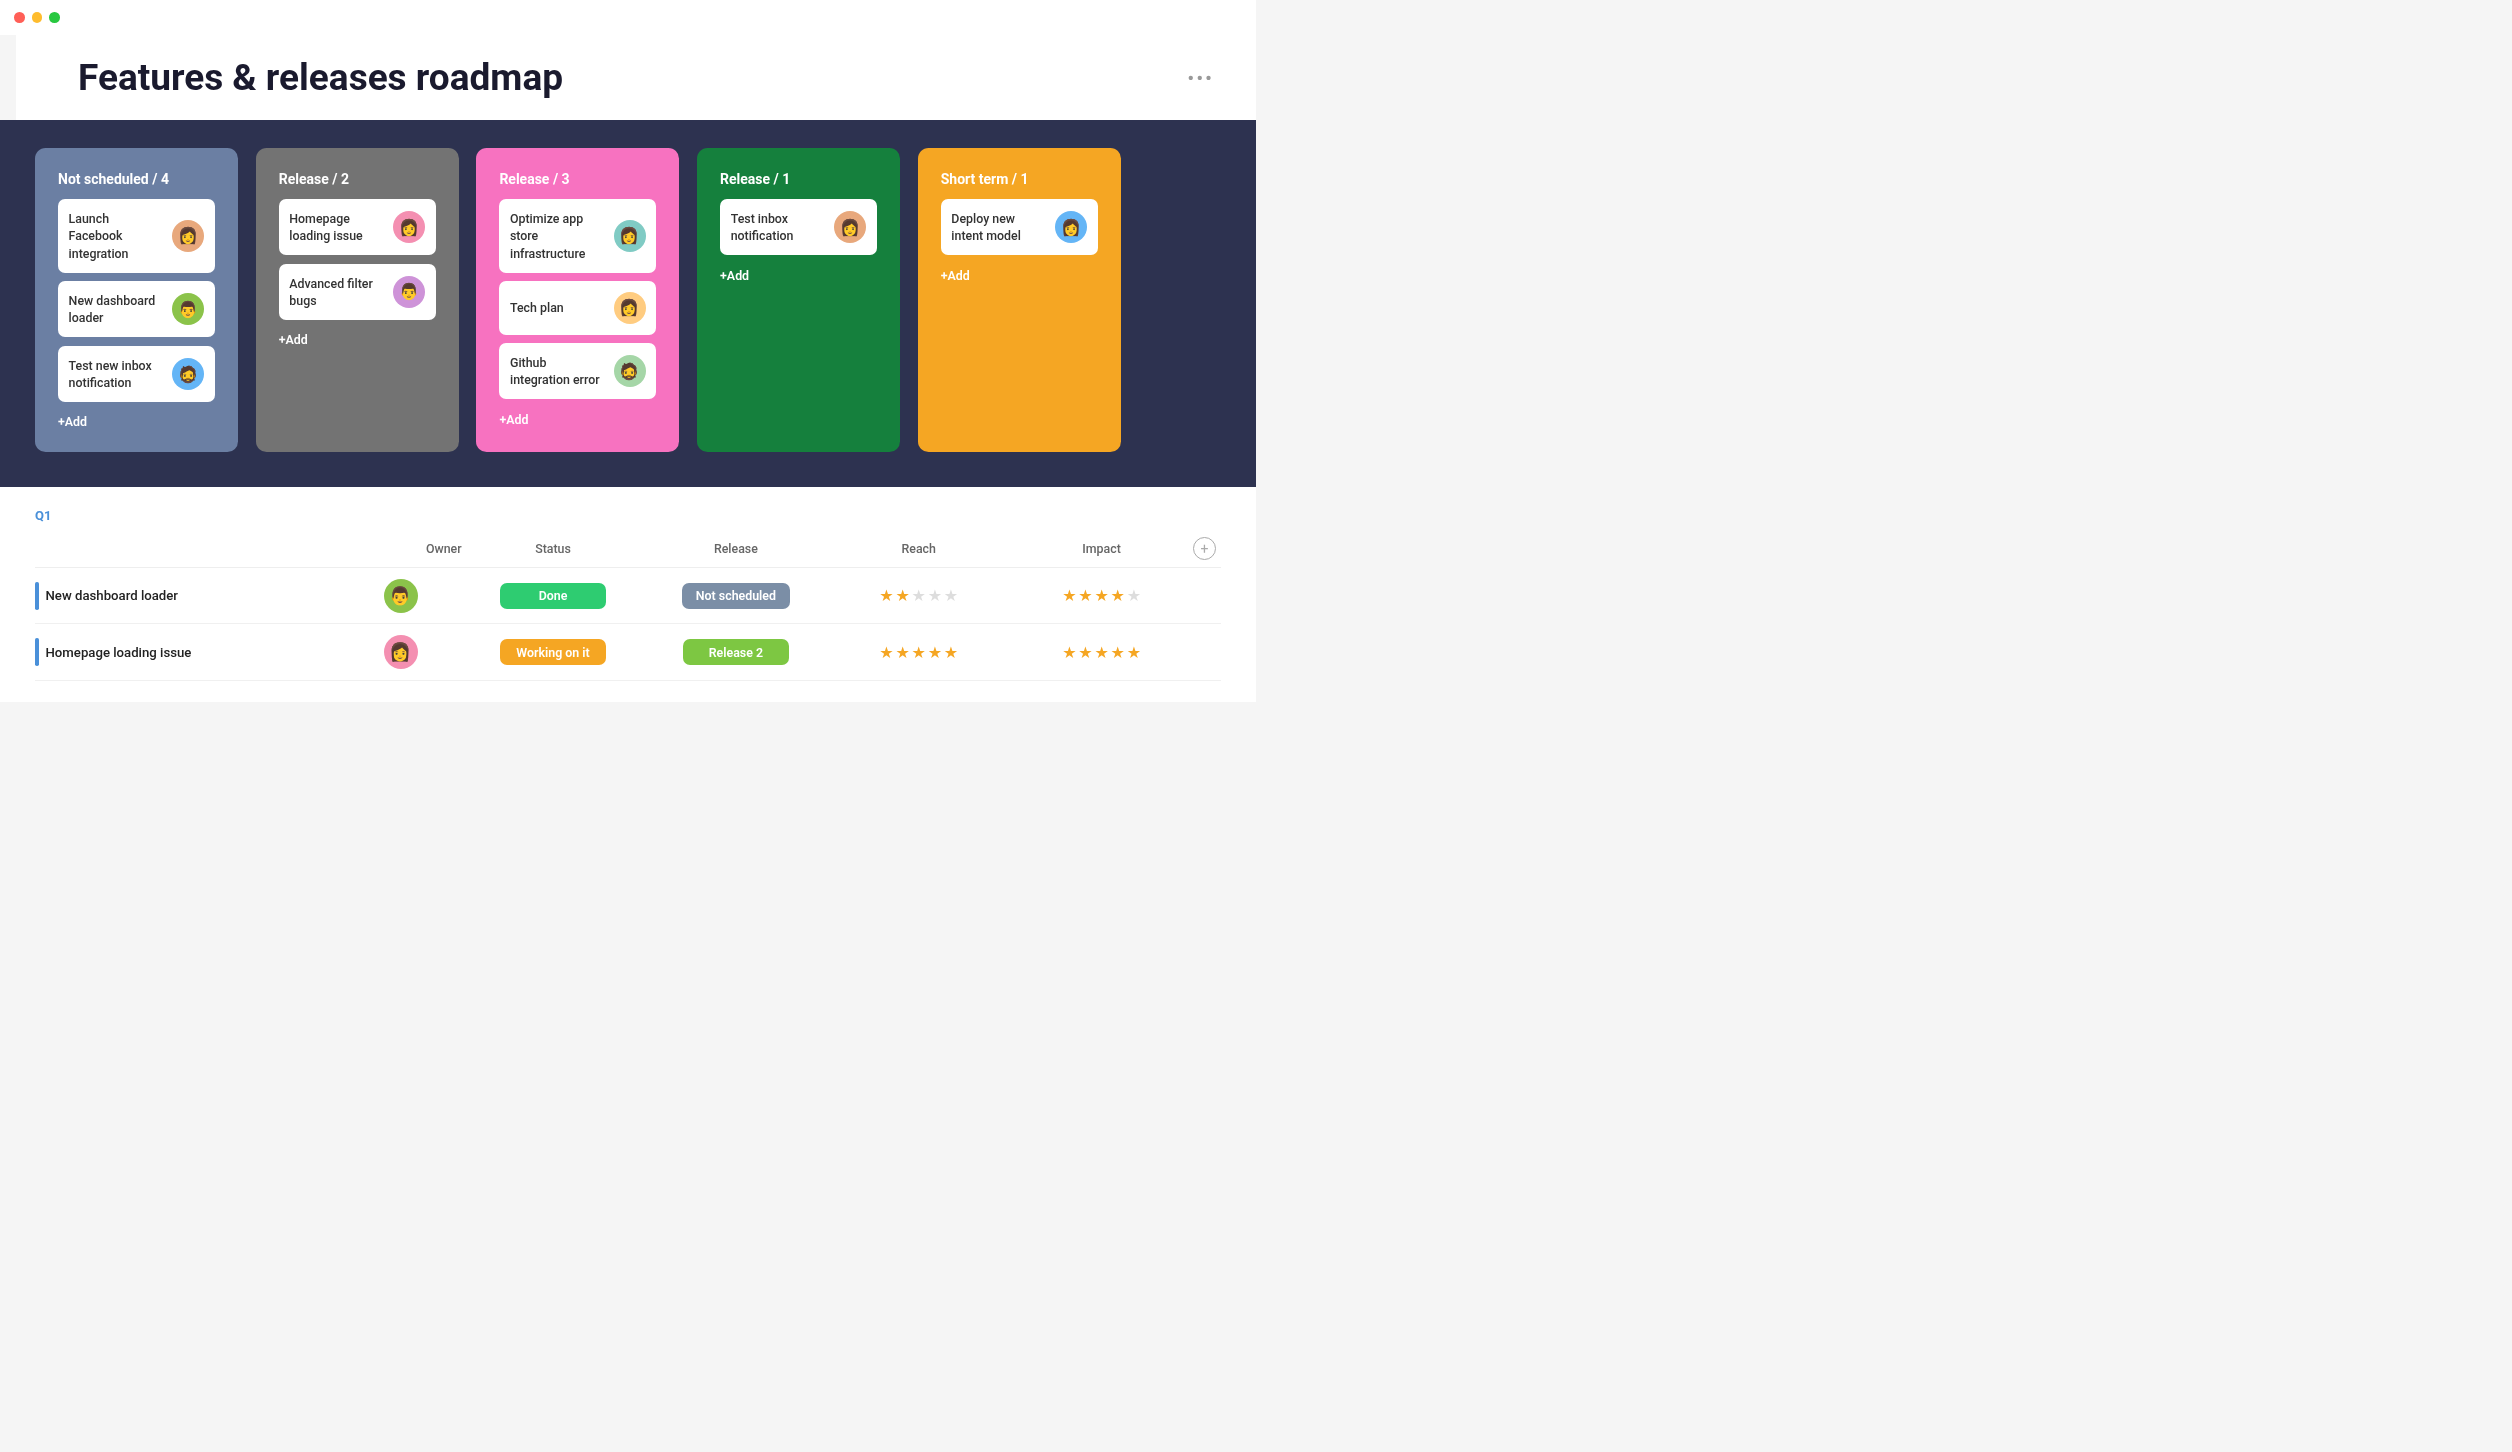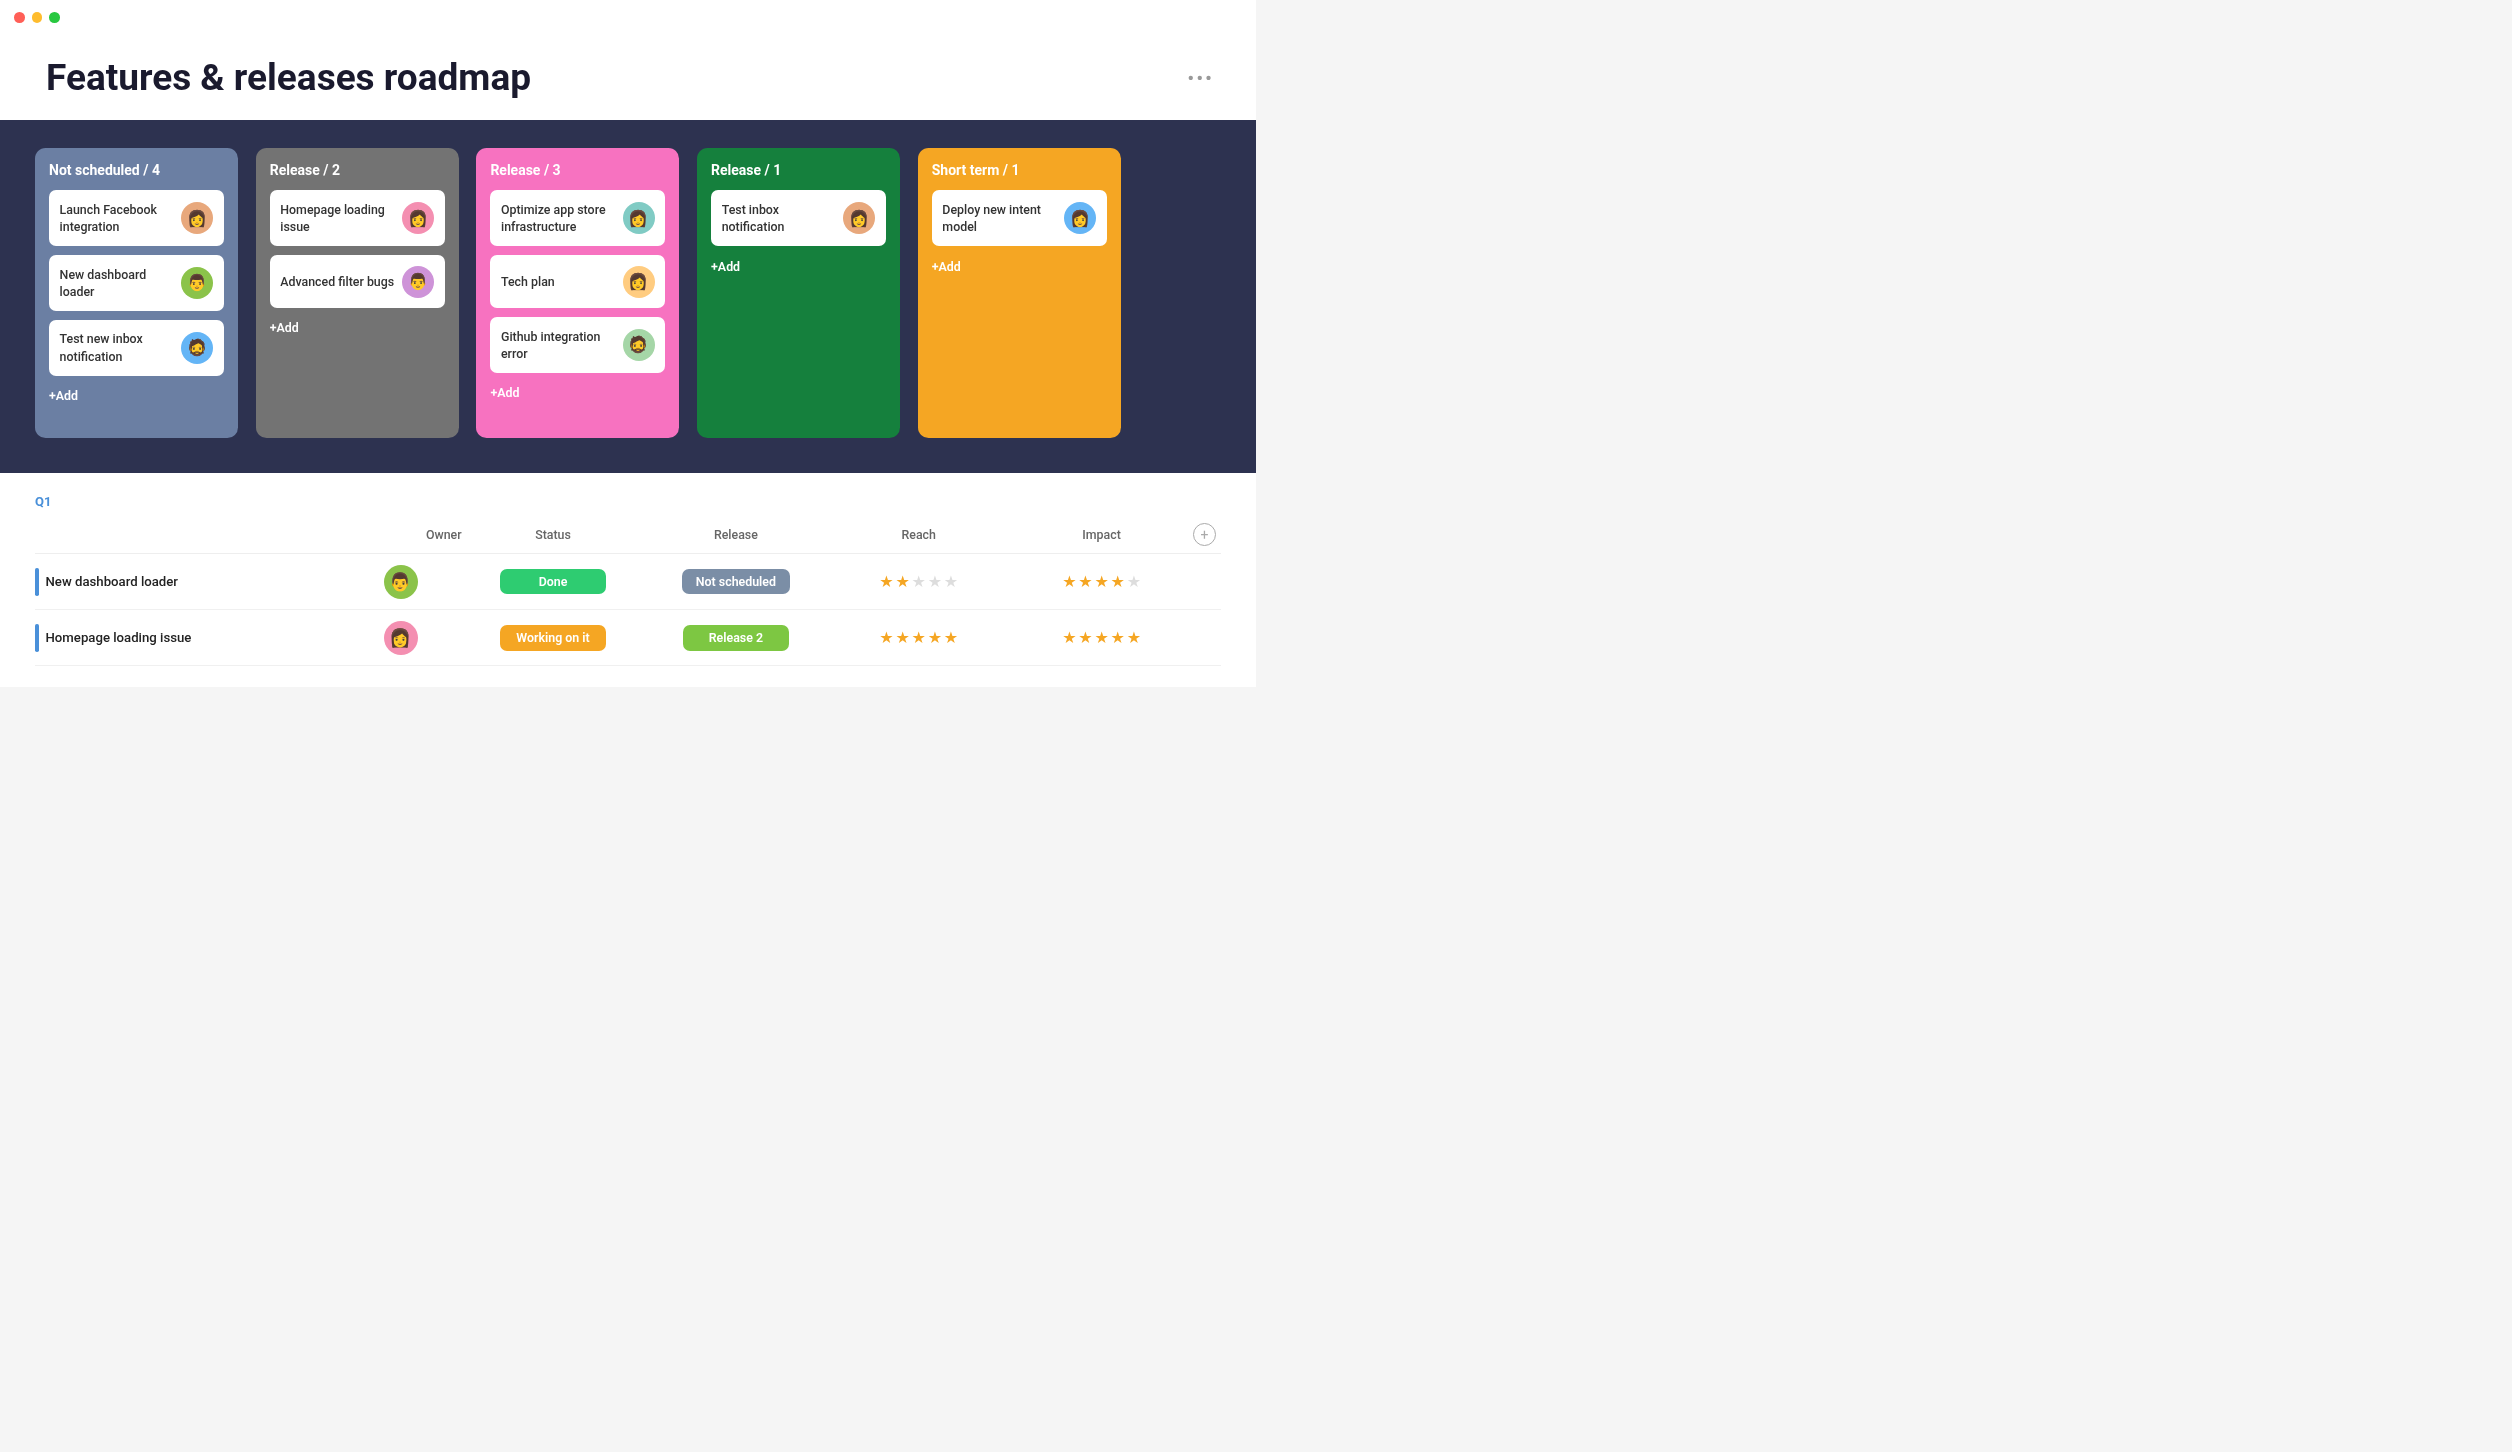--- a/index.html
+++ b/index.html
@@ -30,10 +30,11 @@
     
     .header {
       background: #ffffff;
-      padding: 21px 42px 21px 46px;
+      padding: 21px 42px 21px 62px;
       display: flex;
       align-items: center;
       justify-content: space-between;
+      margin-left: 16px;
     }
     .page-title {
       font-size: 37px;

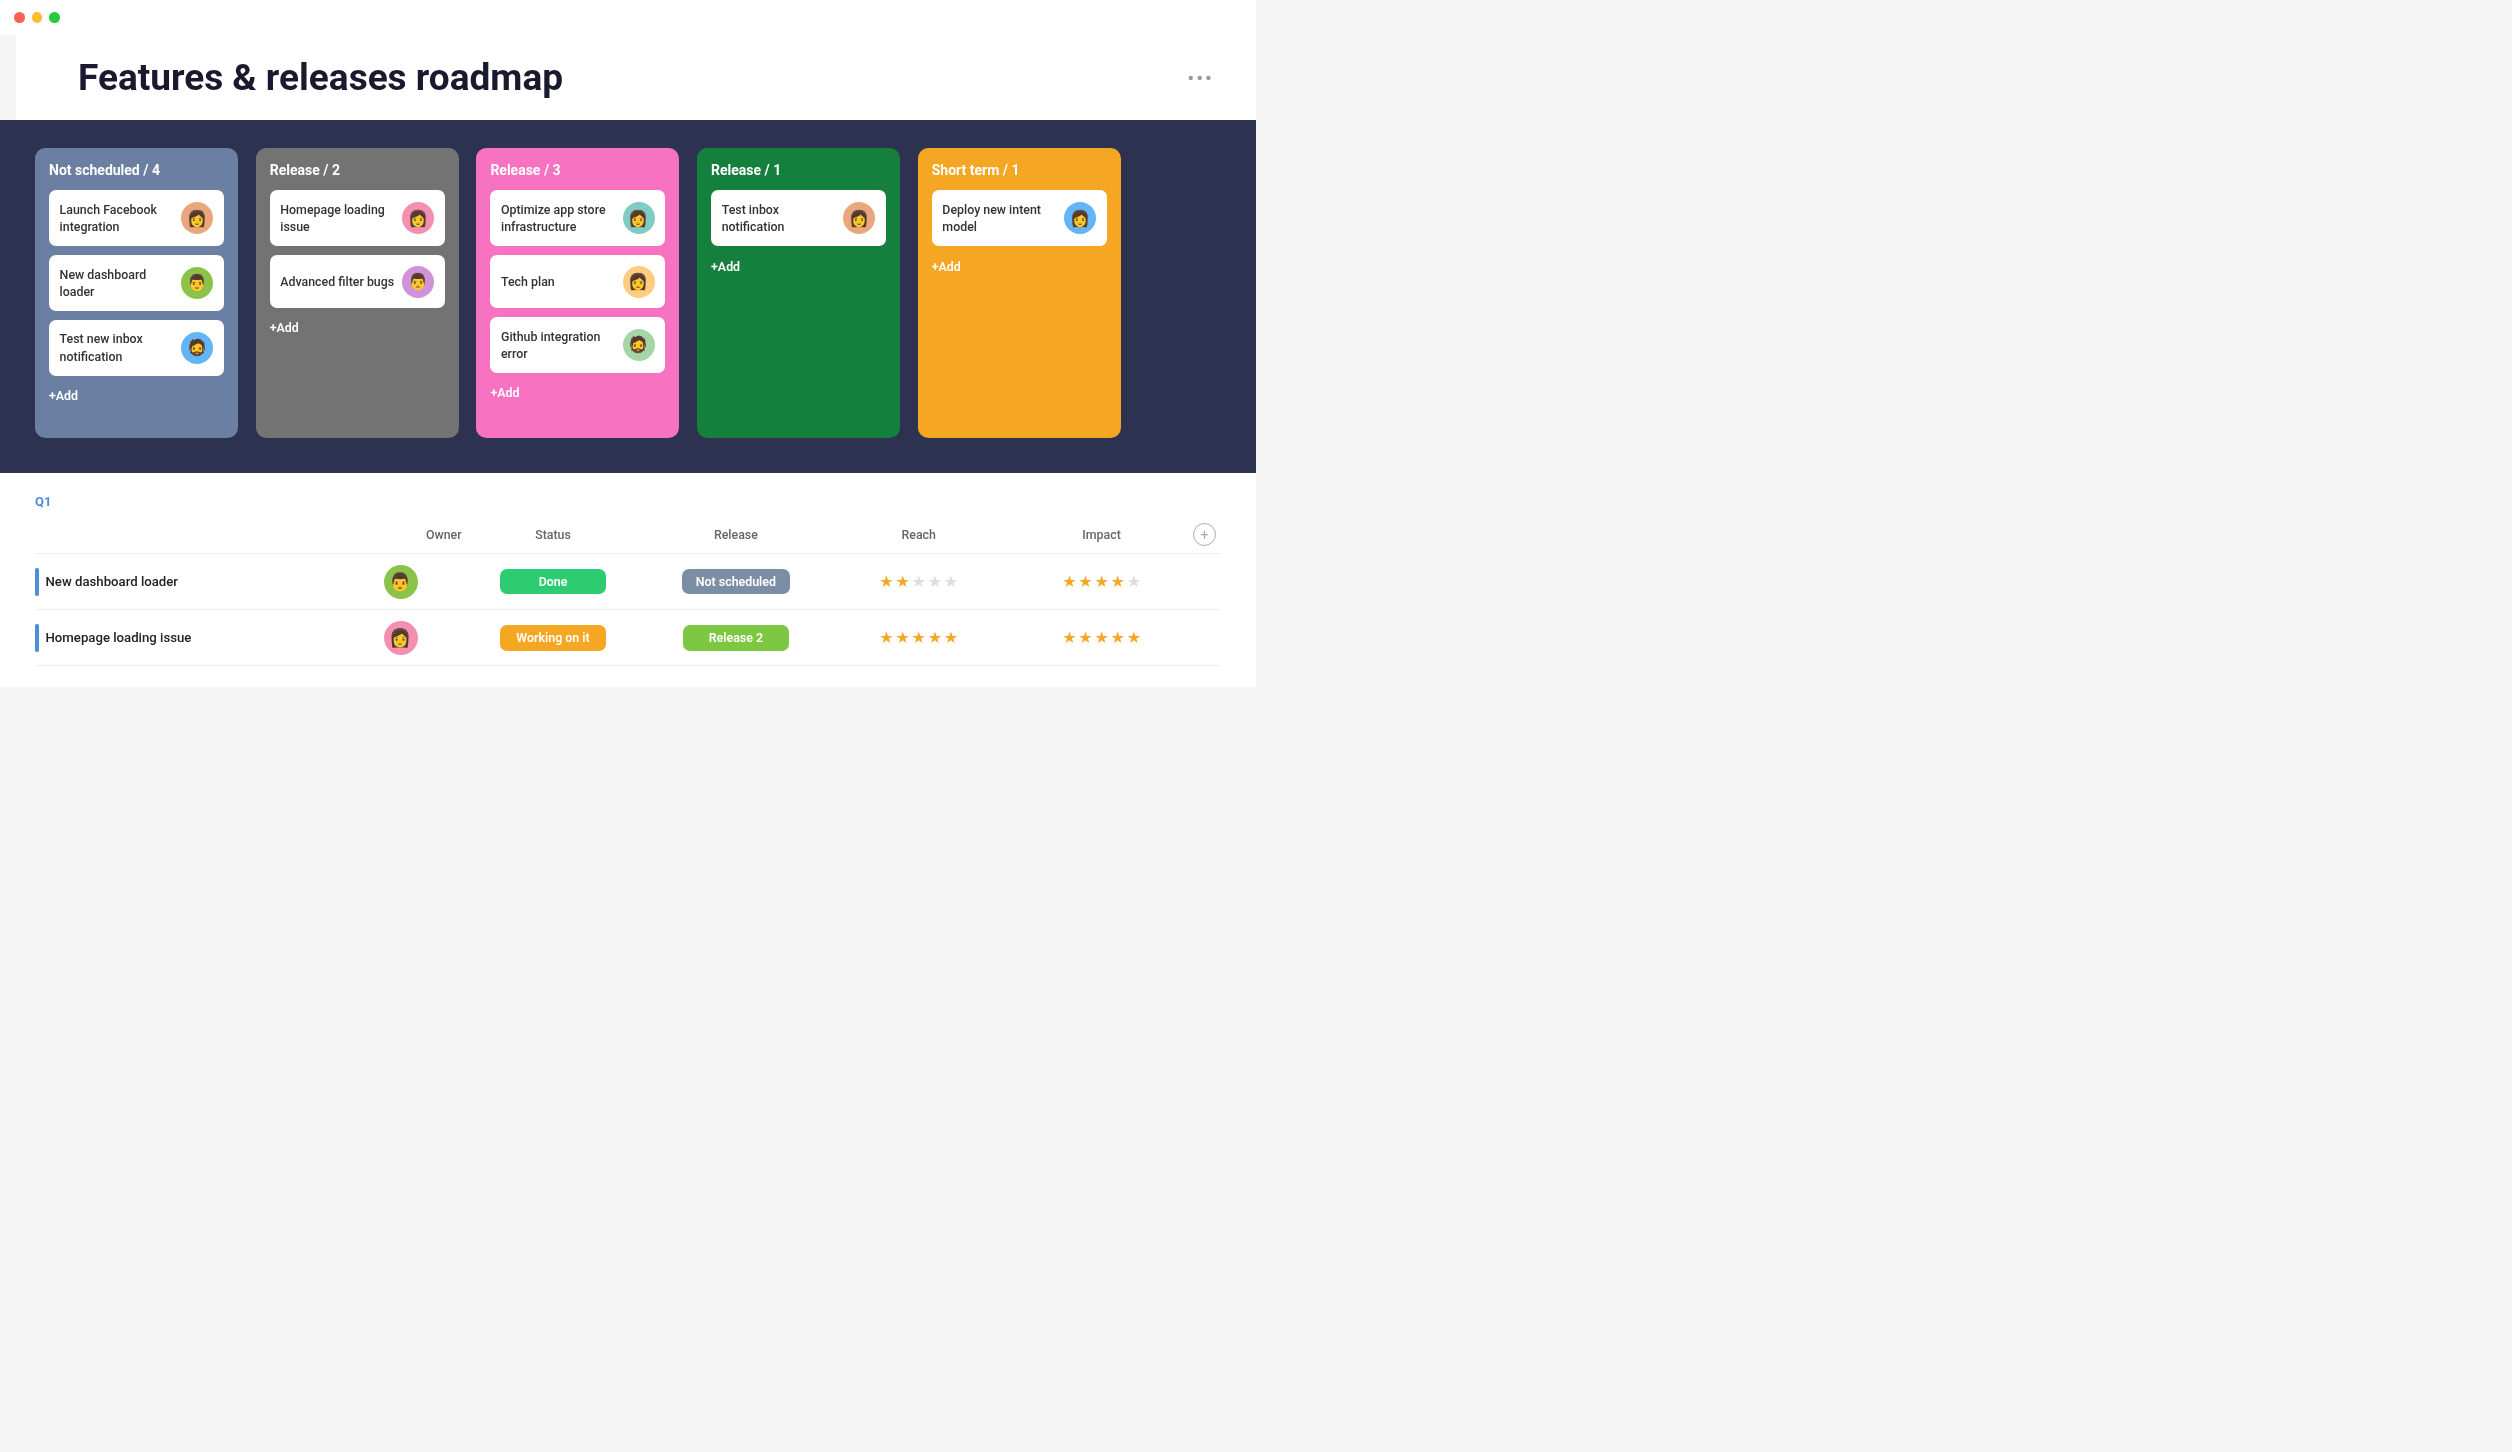--- a/index.html
+++ b/index.html
@@ -60,7 +60,7 @@
     
     .column {
       border-radius: 10.6px;
-      padding: 14px;
+      padding: 23px;
       width: 203px;
       min-width: 203px;
       display: flex;

